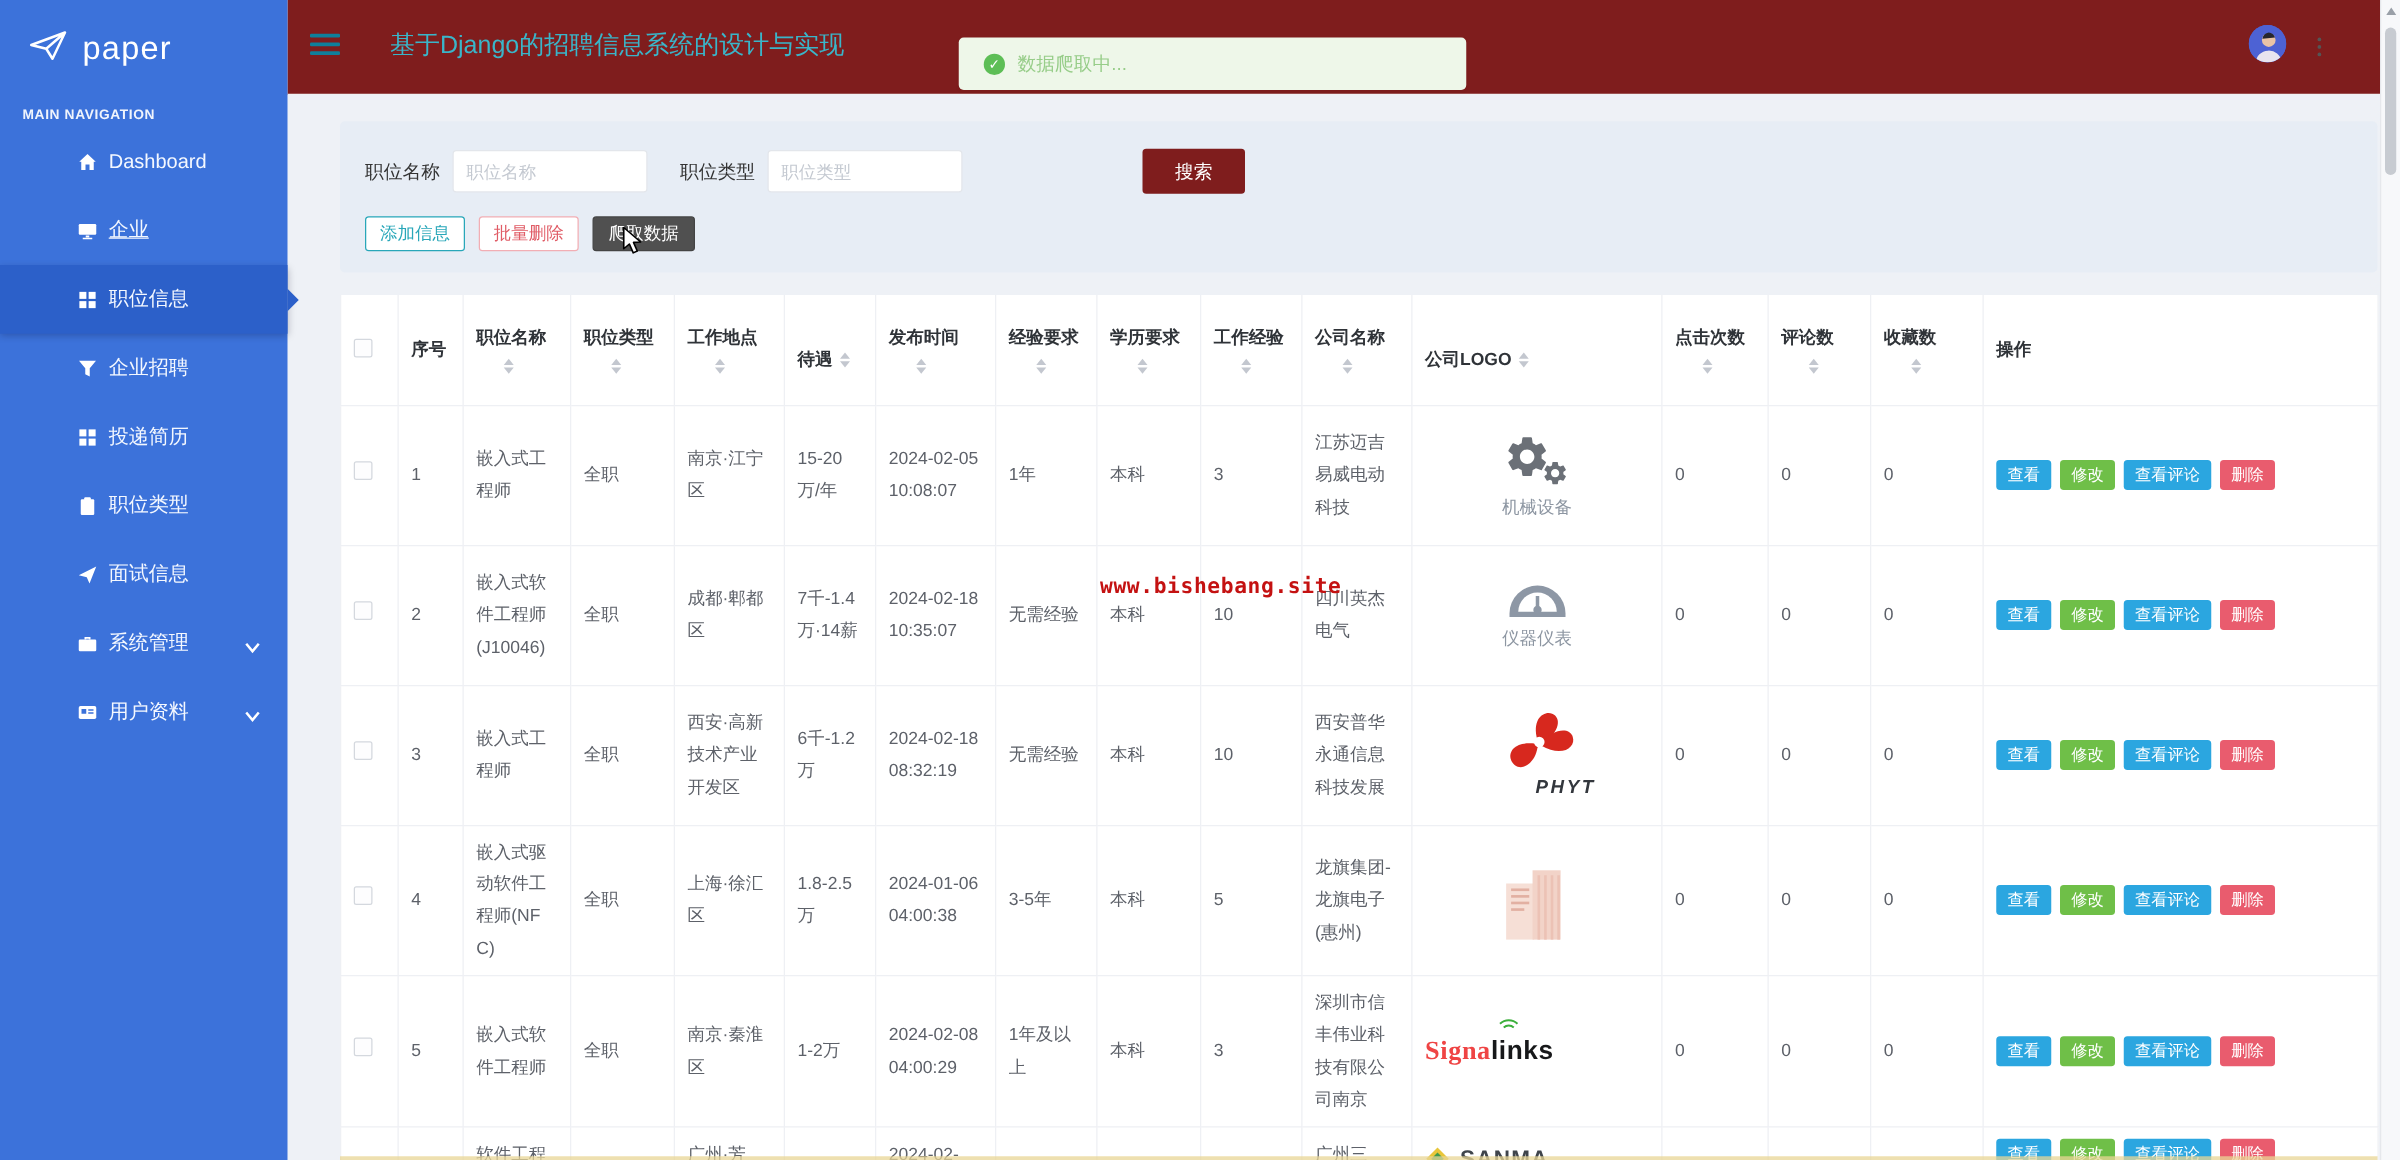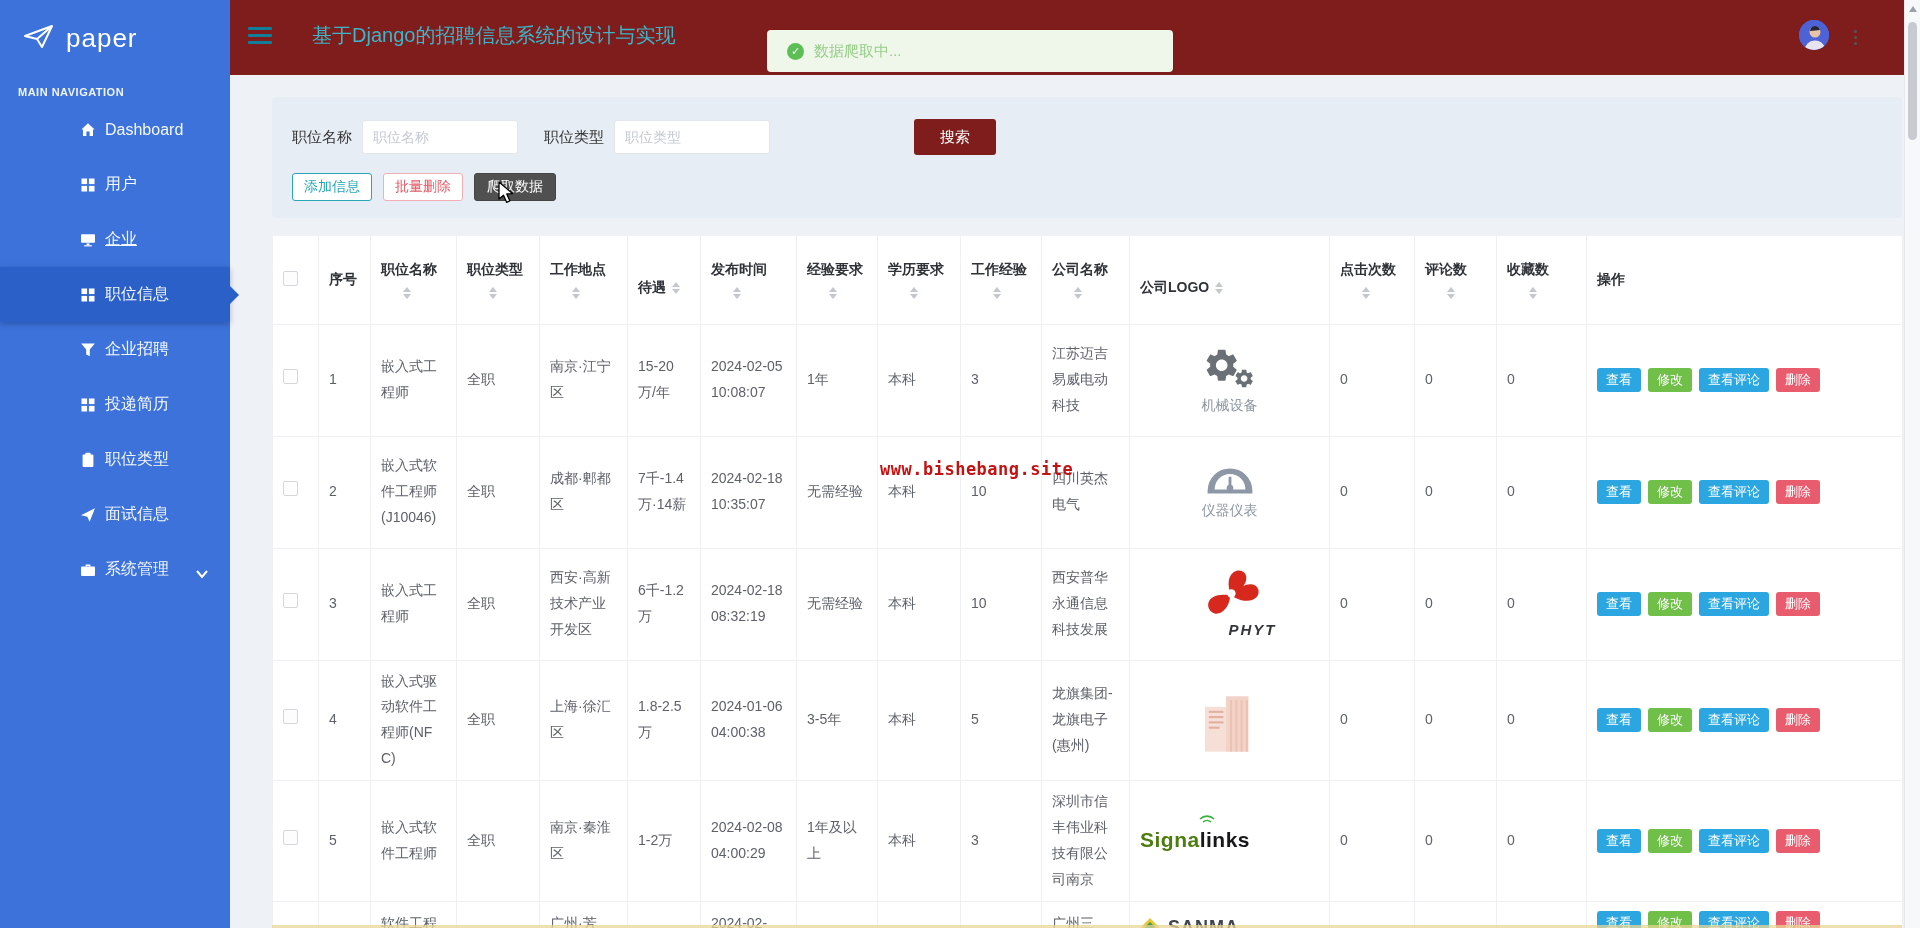--- a/index.html
+++ b/index.html
@@ -15,7 +15,7 @@
   .nav-section { color:rgba(255,255,255,.92); font-size:11px; font-weight:bold;
     letter-spacing:.5px; padding:10px 0 4px 18px; }
   .side-item { position:relative; height:55px; display:flex; align-items:center;
-    padding-left:80px; color:#f4f8ff; font-size:16px; cursor:pointer; }
+    padding-left:62px; color:#f4f8ff; font-size:16px; cursor:pointer; }
   .side-item .side-icon { width:16px; height:16px; margin-right:9px; display:inline-flex; }
   .side-item .side-icon svg { width:16px; height:16px; fill:#fff; }
   .side-item.active { background:#2c60c9; box-shadow:0 2px 6px rgba(0,0,30,.25); }

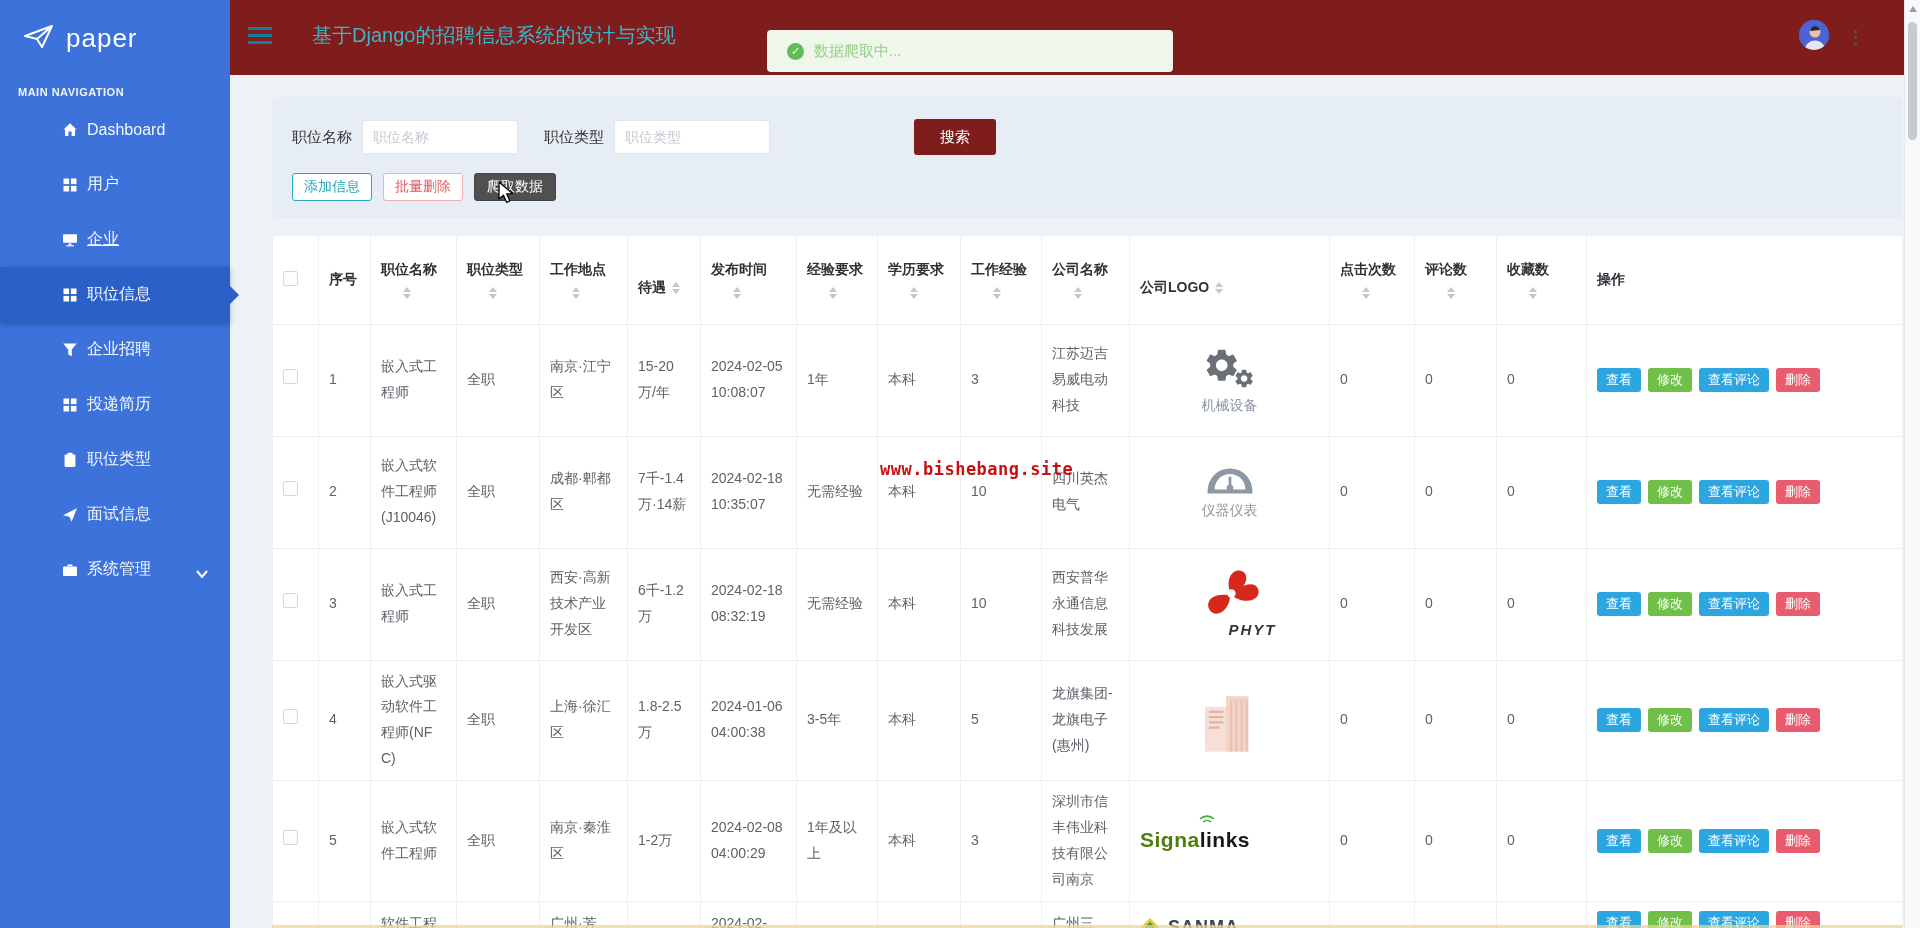--- a/index.html
+++ b/index.html
@@ -141,17 +141,6 @@
         </span>
         <span class="side-label">Dashboard</span>
       </div>
-      <div class="side-item">
-        <span class="side-icon">
-          <svg viewBox="0 0 16 16">
-            <rect x="1.5" y="1.5" width="5.6" height="5.6"></rect>
-            <rect x="8.9" y="1.5" width="5.6" height="5.6"></rect>
-            <rect x="1.5" y="8.9" width="5.6" height="5.6"></rect>
-            <rect x="8.9" y="8.9" width="5.6" height="5.6"></rect>
-          </svg>
-        </span>
-        <span class="side-label">用户</span>
-      </div>
       <div class="side-item underline">
         <span class="side-icon">
           <svg viewBox="0 0 16 16">

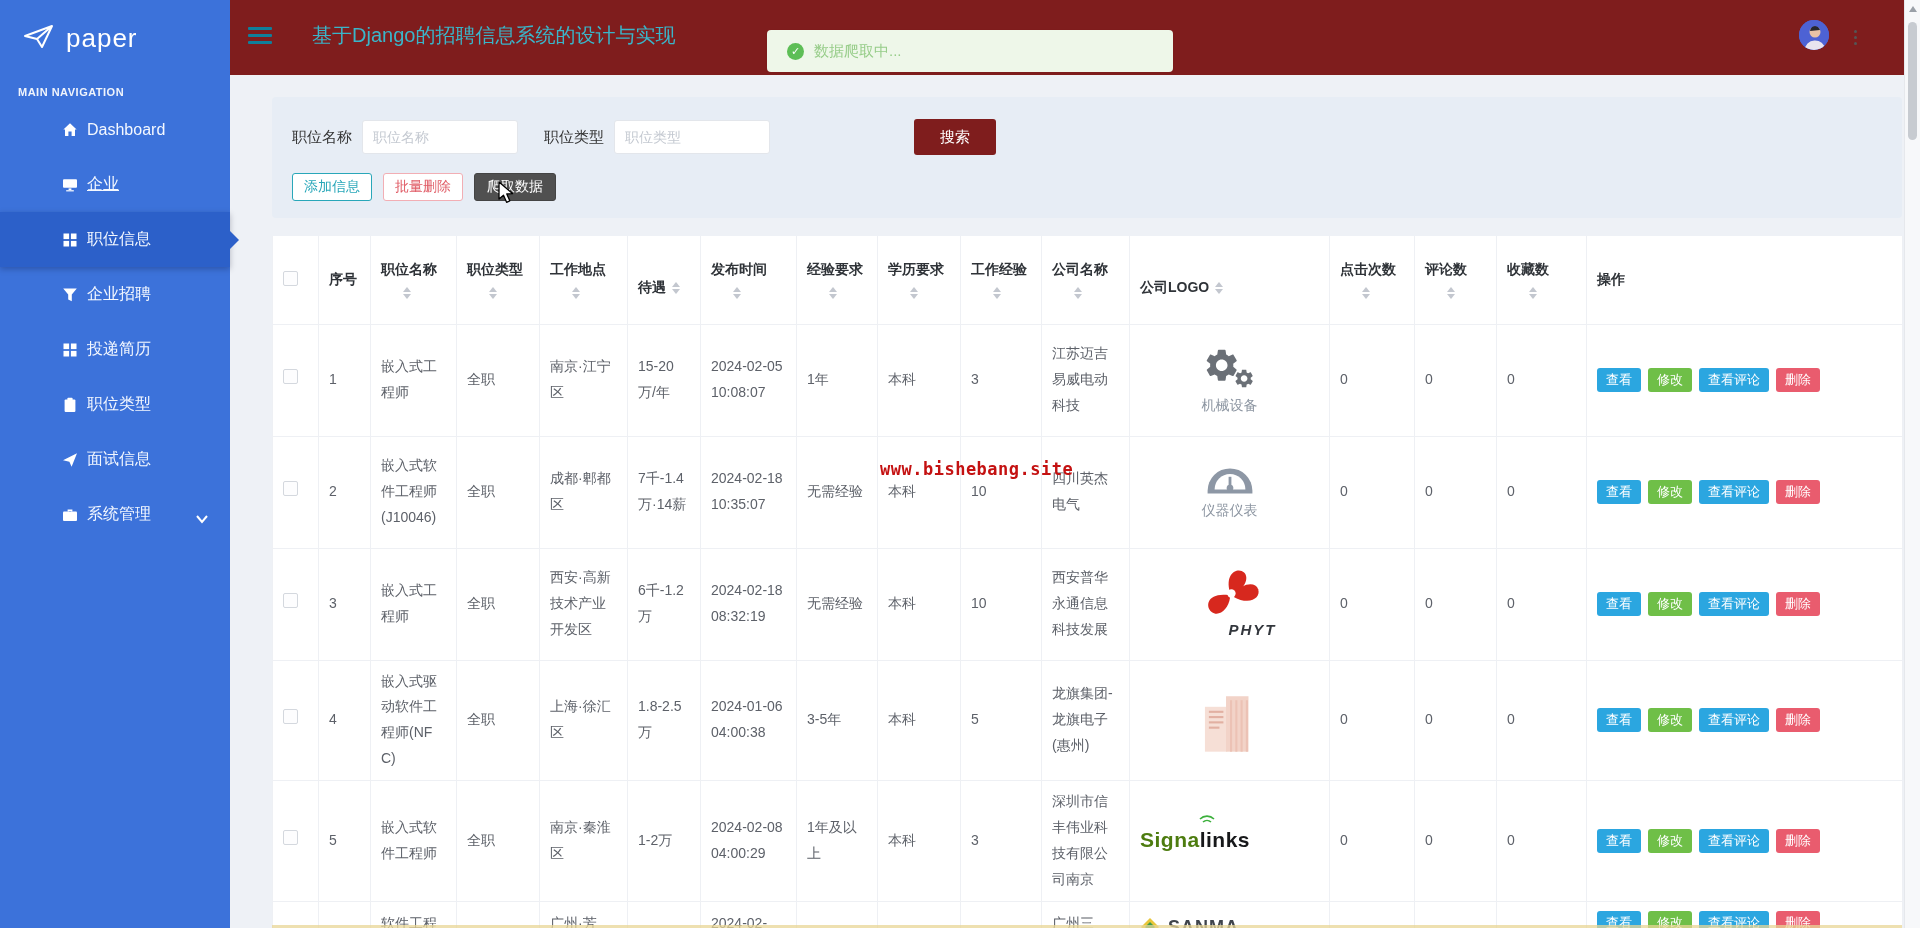--- a/index.html
+++ b/index.html
@@ -210,6 +210,20 @@
             <polyline points="1,2 6,8 11,2"></polyline>
           </svg></span>
       </div>
+      <div class="side-item">
+        <span class="side-icon">
+          <svg viewBox="0 0 16 16">
+            <rect x="1" y="2.8" width="14" height="10.4" rx="1.4"></rect>
+            <rect x="3.2" y="5.2" width="3.8" height="3.8" fill="#3c72da"></rect>
+            <rect x="8.6" y="5.4" width="4.2" height="1.2" fill="#3c72da"></rect>
+            <rect x="8.6" y="7.8" width="4.2" height="1.2" fill="#3c72da"></rect>
+          </svg>
+        </span>
+        <span class="side-label">用户资料</span>
+        <span class="side-chevron"><svg viewBox="0 0 12 10">
+            <polyline points="1,2 6,8 11,2"></polyline>
+          </svg></span>
+      </div>
     </div>
 </div>
 

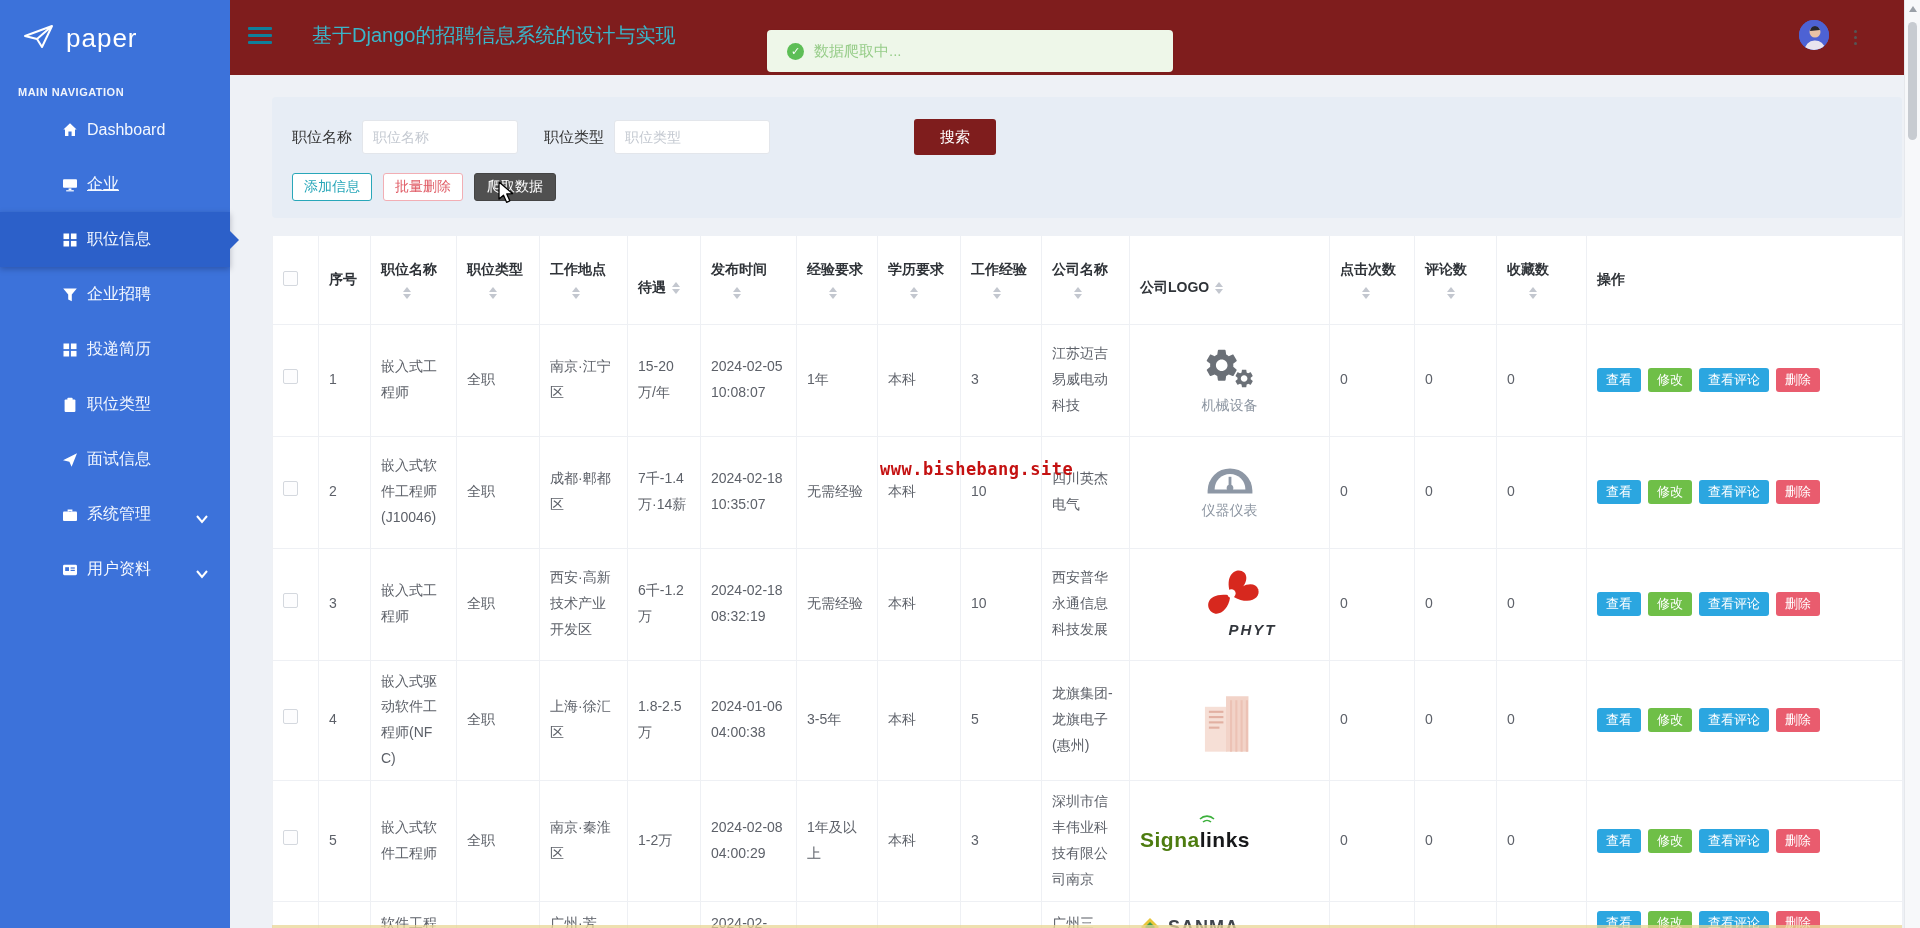--- a/index.html
+++ b/index.html
@@ -98,7 +98,7 @@
   .phyt-text { font-size:15px; font-weight:bold; font-style:italic; color:#33373d;
     letter-spacing:2px; margin-left:46px; margin-top:-10px; }
   .sig-wrap { position:relative; font-size:21px; font-weight:bold; letter-spacing:.5px; }
-  .sig-green { color:#4d7c0f; }
+  .sig-green { color:#ef4444;font-family:Liberation Serif, serif; }
   .sig-black { color:#17181a; }
   .sig-arcs { position:absolute; left:57px; top:-9px; }
   .sanma-wrap { display:flex; align-items:center; gap:8px; font-size:18px; font-weight:bold;

